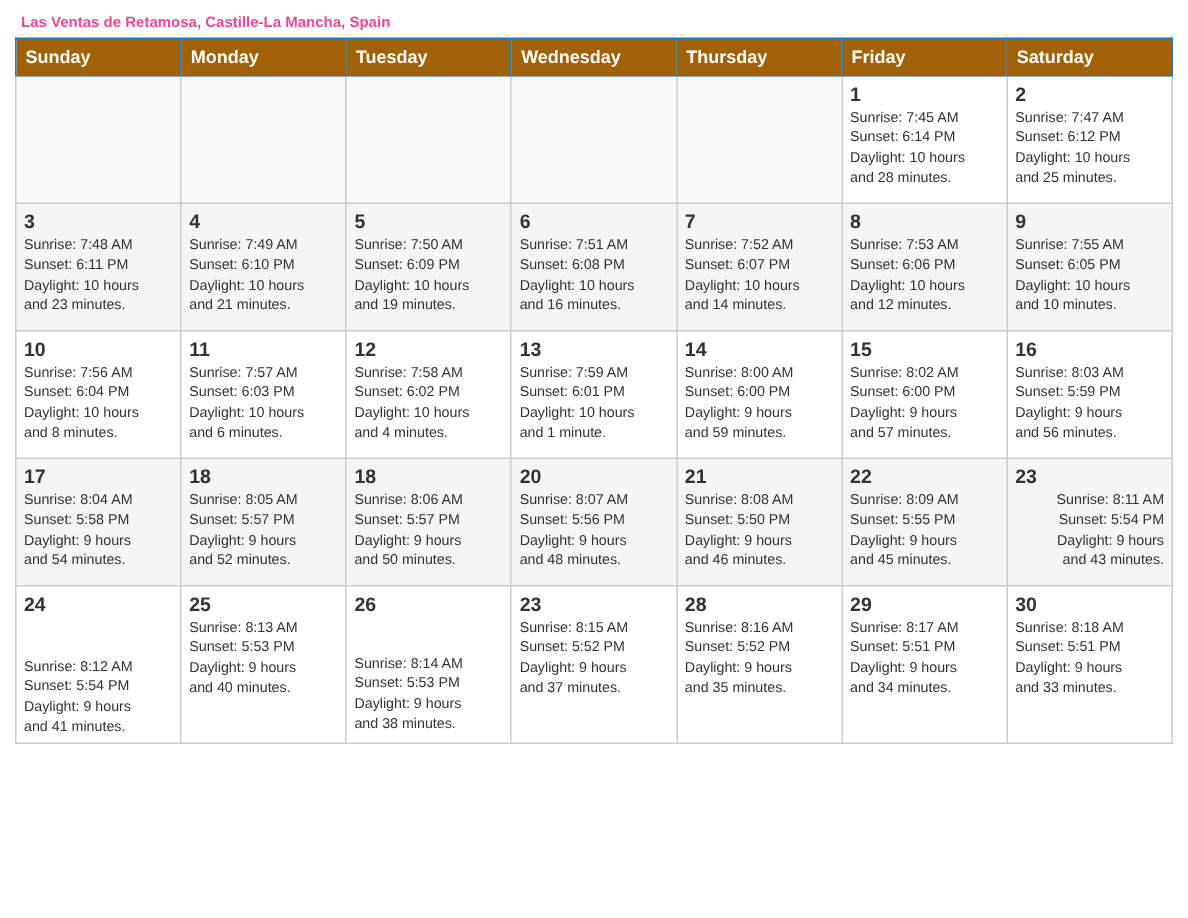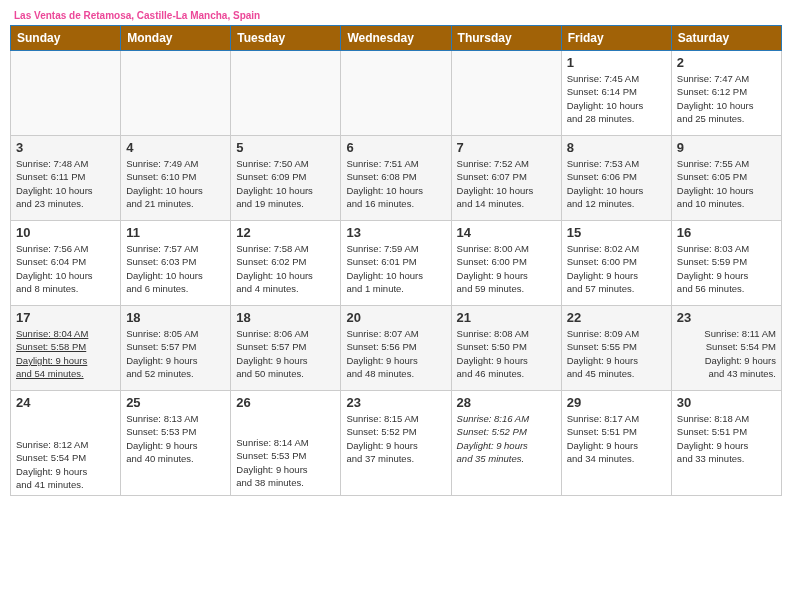--- a/index.html
+++ b/index.html
@@ -238,7 +238,7 @@
       <tr>
         <td>
           <span class="day-num">17</span>
-          <div class="day-info" style="white-space: pre-line; text-decoration: underline;">Sunrise: 8:04 AM
+          <div class="day-info" style="white-space: pre-line;">Sunrise: 8:04 AM
 Sunset: 5:58 PM
 Daylight: 9 hours
 and 54 minutes.</div>

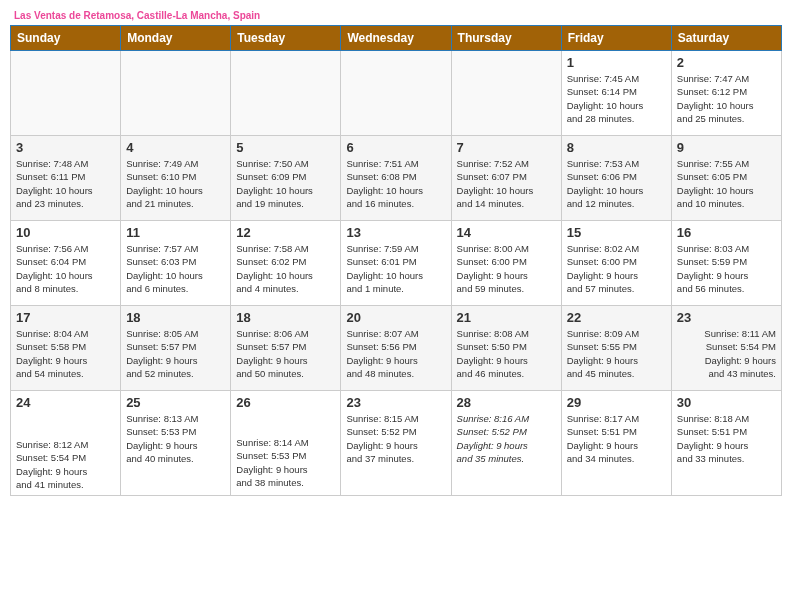--- a/index.html
+++ b/index.html
@@ -317,7 +317,7 @@
         </td>
         <td>
           <span class="day-num">28</span>
-          <div class="day-info" style="white-space: pre-line; font-style: italic;">Sunrise: 8:16 AM
+          <div class="day-info" style="white-space: pre-line;">Sunrise: 8:16 AM
 Sunset: 5:52 PM
 Daylight: 9 hours
 and 35 minutes.</div>

